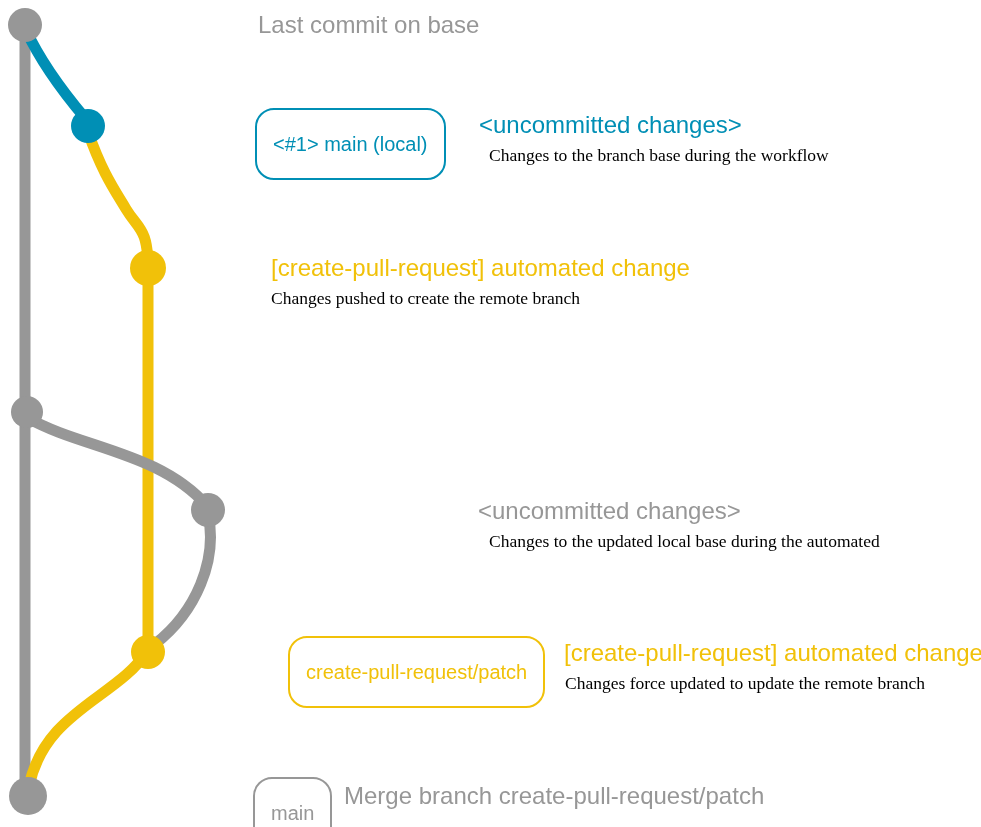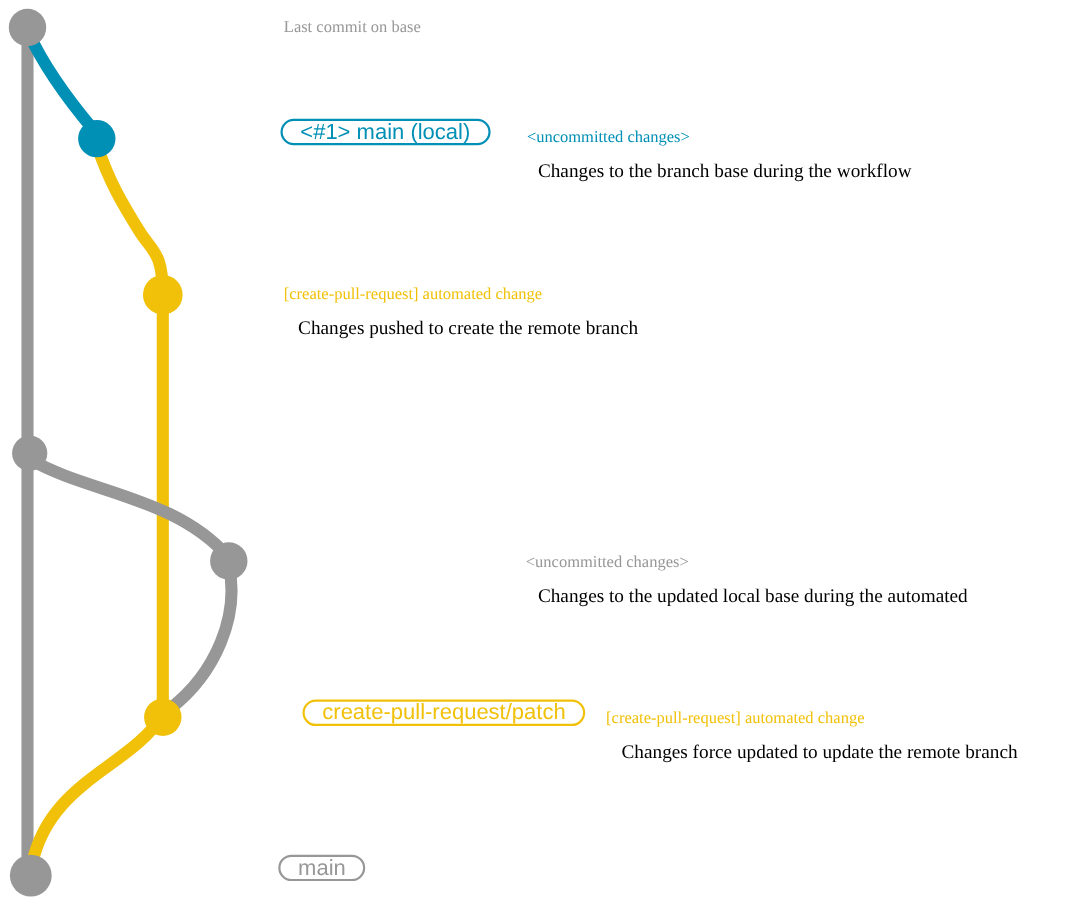--- a/index.html
+++ b/index.html
@@ -35,10 +35,9 @@
   }
   .msg {
     position: absolute;
-    font-size: 15px;
+    font-size: 24px;
     line-height: 22px;
     white-space: nowrap;
-    font-family: Liberation Serif, serif;
   }
   .note {
     position: absolute;

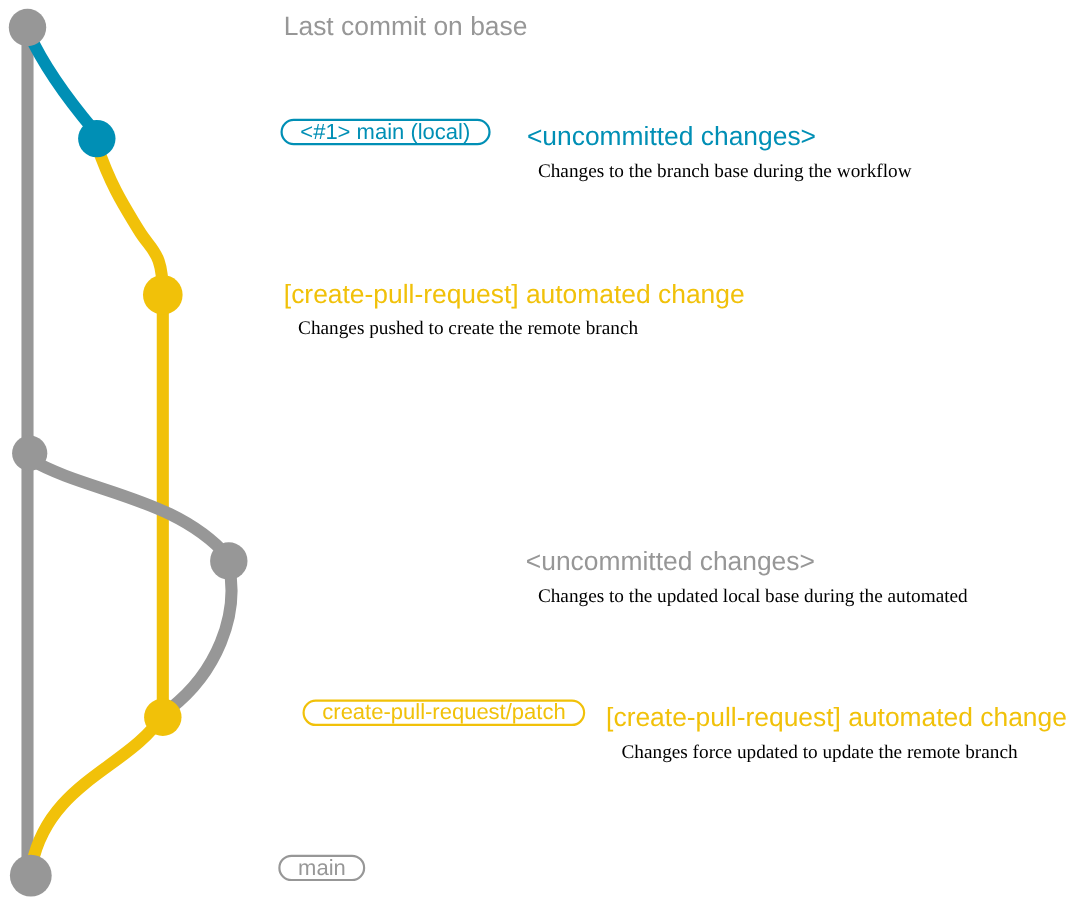--- a/index.html
+++ b/index.html
@@ -26,7 +26,7 @@
     display: inline-block;
     font-size: 20px;
     line-height: 20px;
-    padding: 0 16px;
+    padding: 24px 16px;
     border: 2px solid;
     border-radius: 19px;
     white-space: nowrap;

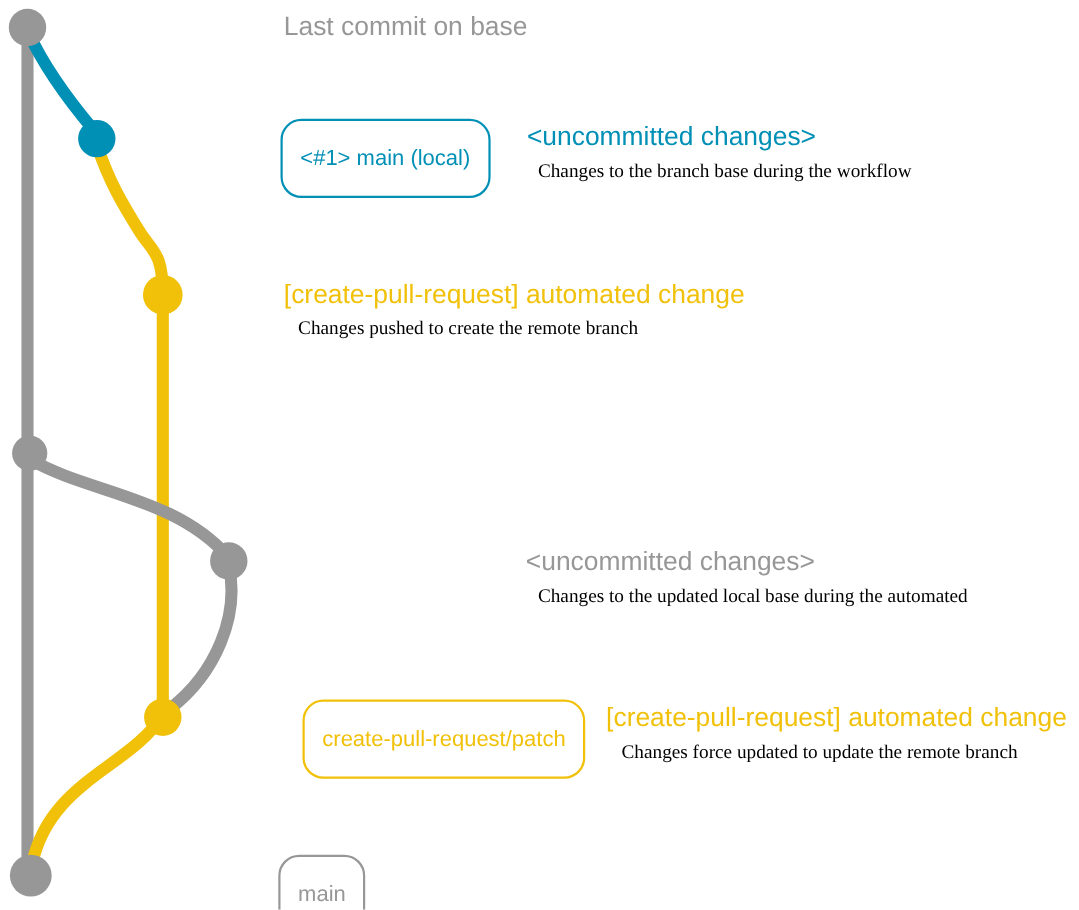--- a/index.html
+++ b/index.html
@@ -49,7 +49,7 @@
   }
   .blue   { color: var(--c-blue);   border-color: var(--c-blue); }
   .gray   { color: var(--c-gray);   border-color: var(--c-gray); }
-  .yellow { color: var(--c-yellow); border-color: var(--c-yellow); }
+  .yellow { color: var(--c-yellow); border-color: var(--c-yellow); margin-left: 13px; }
 </style>
 </head>
 <body>

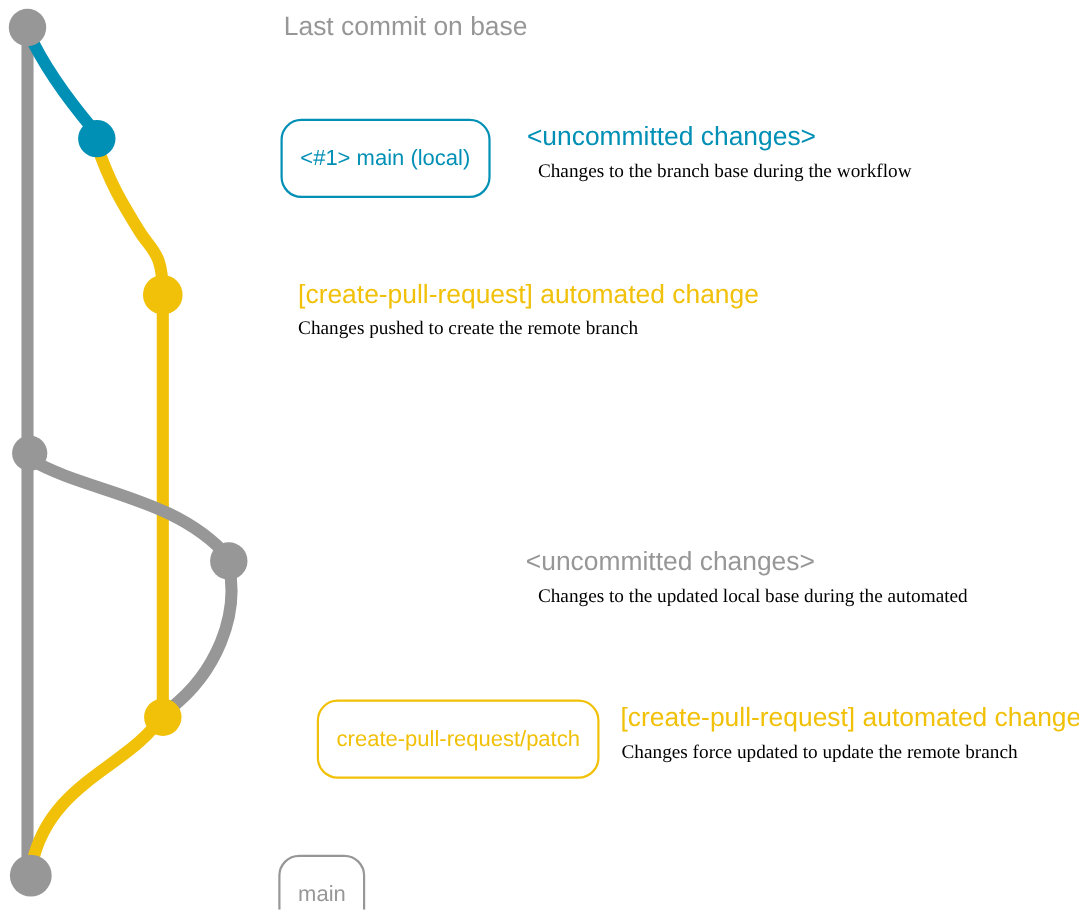--- a/index.html
+++ b/index.html
@@ -93,6 +93,7 @@
   <div class="note" style="left:565px; top:673px">Changes force updated to update the remote branch</div>
 
   <div class="badge gray" style="left:253px; top:777px">main</div>
+  <div class="msg gray" style="left:344px; top:785px">Merge branch create-pull-request/patch</div>
 
 </div>
 

